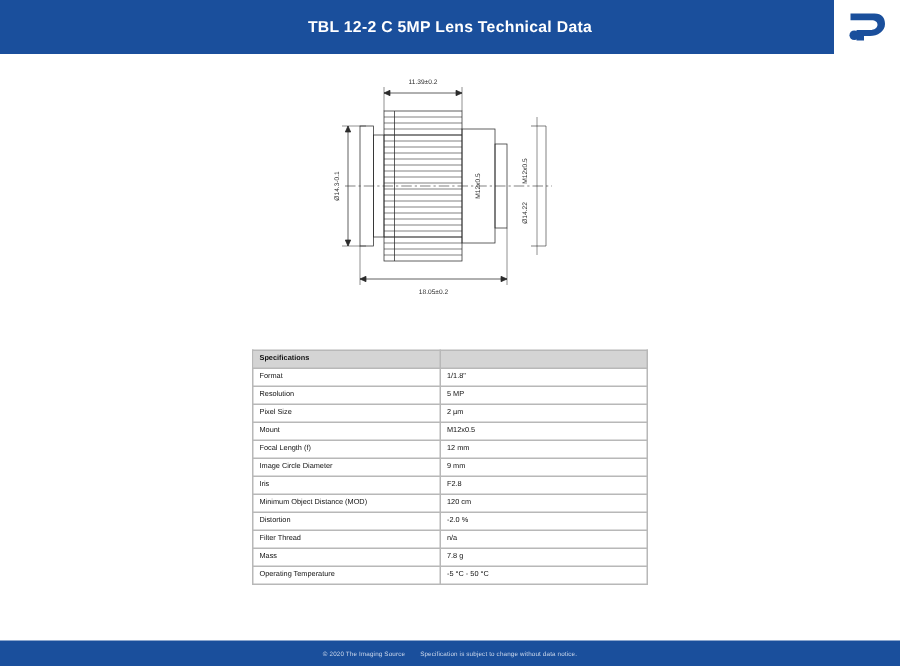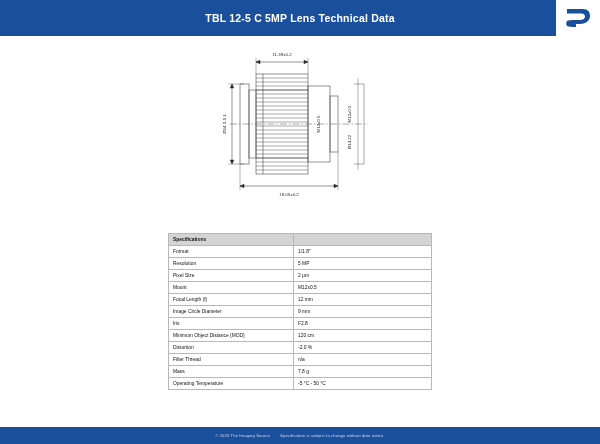--- a/index.html
+++ b/index.html
@@ -107,7 +107,7 @@
 <div class="page">
 
   <div class="header">
-    <div class="header-title">TBL 12-5 C 5MP Lens Technical Data</div>
+    <div class="header-title">TBL 12-2 C 5MP Lens Technical Data</div>
     <div class="logo-box">
       <span>
         <svg width="30" height="24" viewBox="0 0 30 24">

